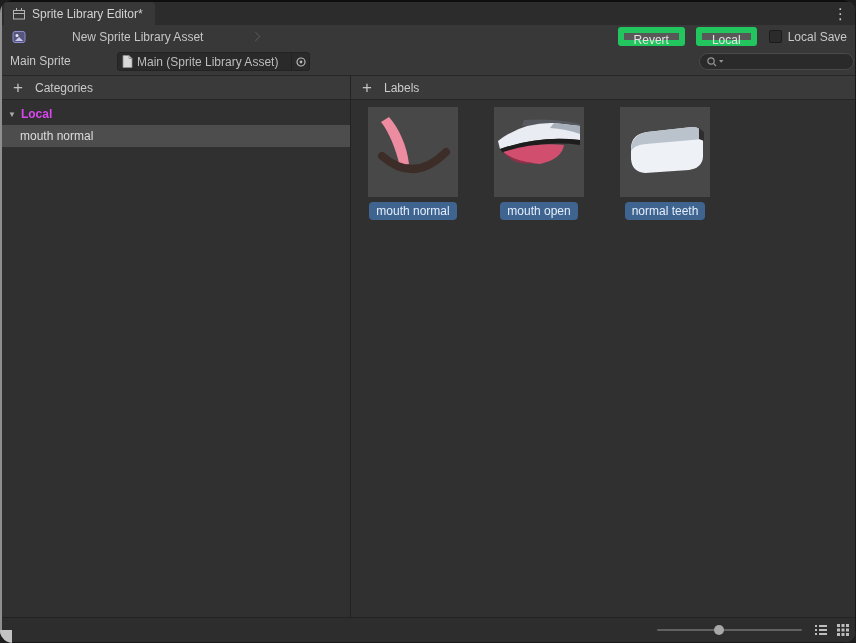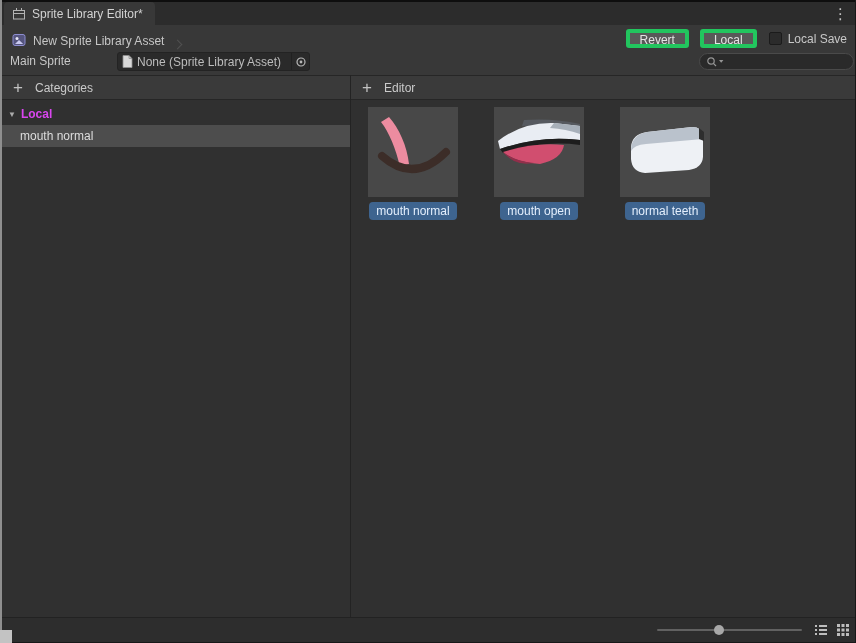--- a/index.html
+++ b/index.html
@@ -8,7 +8,7 @@
     position: relative; width: 856px; height: 643px;
     background: #383838; overflow: hidden;
     font-family: "Liberation Sans", "DejaVu Sans", sans-serif;
-    font-size: 12px; color: #c8c8c8;
+    font-size: 12px; color: #c8c8c8; border-radius: 13px;
   }
   
   .edge-top    { position:absolute; top:0; left:0; right:0; height:2px; background:#0e0e0e; z-index:20; }

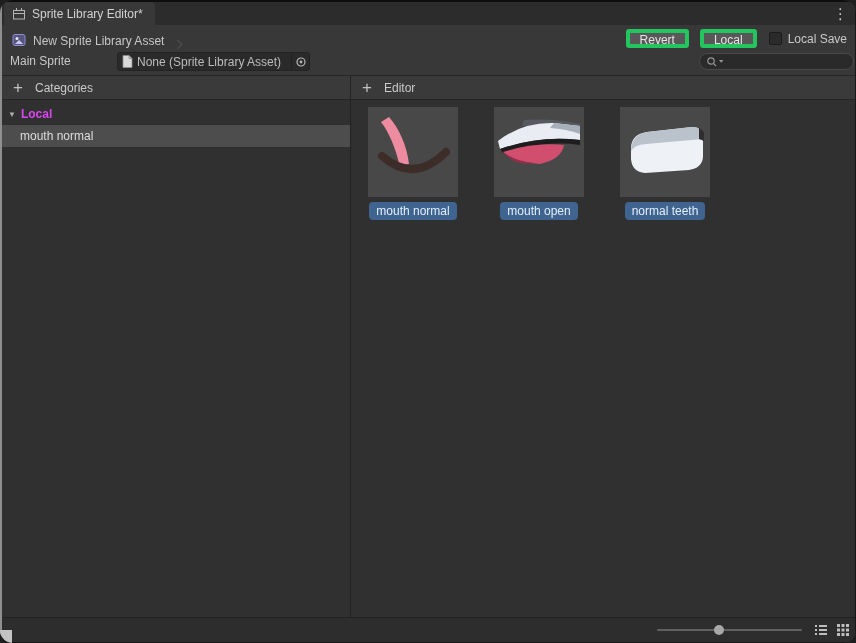--- a/index.html
+++ b/index.html
@@ -24,7 +24,7 @@
   .kebab { position:absolute; right:7px; top:3px; font-size:15px; line-height:18px; color:#c2c2c2; cursor:pointer; }
 
   
-  .toolbar { position:absolute; top:25px; left:2px; right:1px; height:23px; display:flex; align-items:flex-end; padding-left:9px; }
+  .toolbar { position:absolute; top:25px; left:2px; right:1px; height:23px; display:flex; align-items:center; padding-left:9px;gap:39px; }
   .breadcrumb-label { margin-left:6px; color:#c6c6c6; cursor:pointer; }
   .crumb-sep { width:7px; height:7px; border-top:1px solid #515151; border-right:1px solid #515151;
                transform:rotate(45deg); margin-left:10px; }

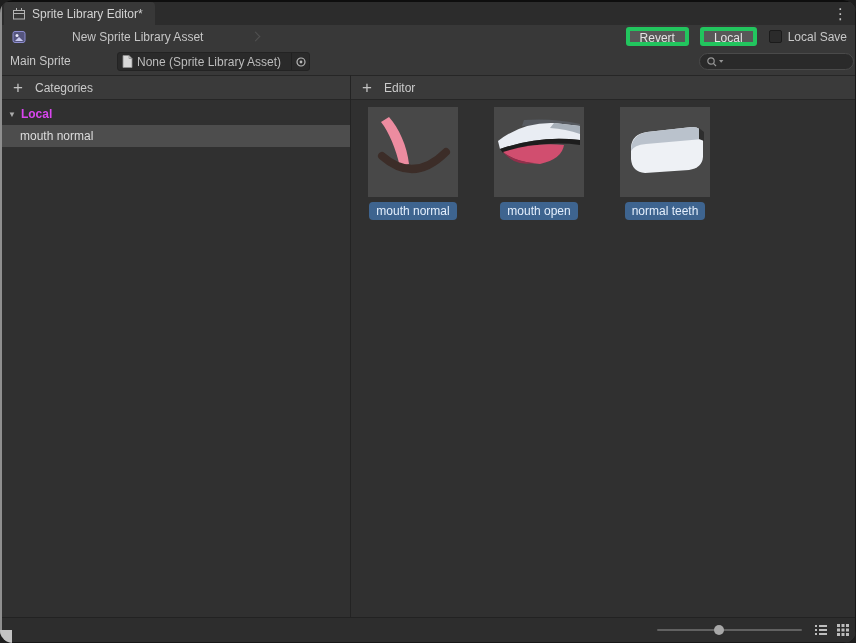--- a/index.html
+++ b/index.html
@@ -29,7 +29,7 @@
   .crumb-sep { width:7px; height:7px; border-top:1px solid #515151; border-right:1px solid #515151;
                transform:rotate(45deg); margin-left:10px; }
   .toolbar-right { margin-left:auto; display:flex; align-items:center; padding-right:8px; }
-  .btn { font:inherit; background:#585858; color:#e4e4e4; border:4px solid #22c55e; border-radius:3px;
+  .btn { font:inherit; background:#585858; color:#e4e4e4; border:6px solid #22c55e; border-radius:3px;
          height:19px; padding:0 10px; margin-left:11px; cursor:pointer; }
   .checkbox { width:13px; height:13px; background:#2b2b2b; border:1px solid #1b1b1b; border-radius:2px;
               margin-left:12px; cursor:pointer; }

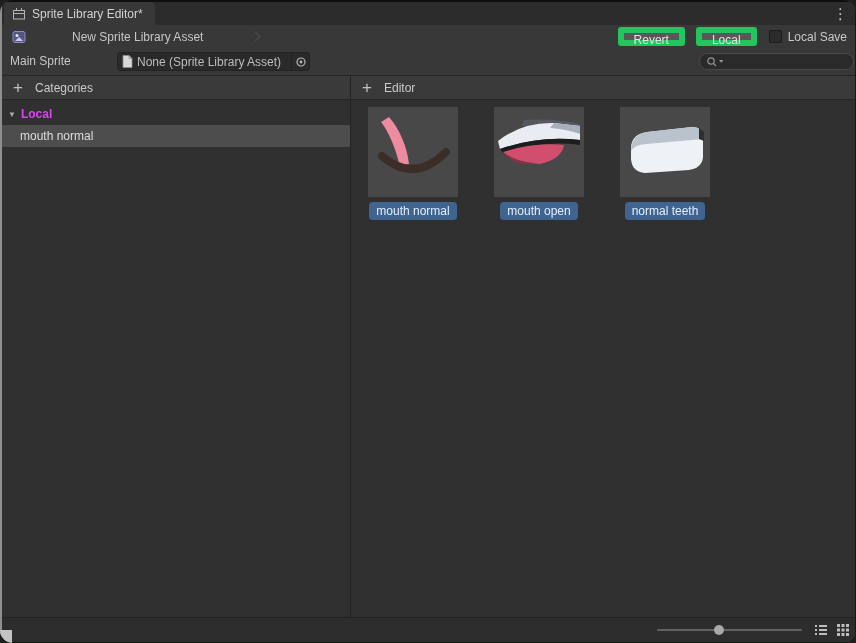--- a/index.html
+++ b/index.html
@@ -120,7 +120,7 @@
         <path d="M1,0.5 H7 L10,3.5 V12.5 H1 Z" fill="#d9d9d9" stroke="#8f8f8f" stroke-width="0.8"></path>
         <path d="M7,0.5 V3.5 H10" fill="none" stroke="#8f8f8f" stroke-width="0.8"></path>
       </svg>
-      <span class="of-text">None (Sprite Library Asset)</span>
+      <span class="of-text">Main (Sprite Library Asset)</span>
       <span class="picker">
         <svg width="12" height="12" viewBox="0 0 12 12">
           <circle cx="6" cy="6" r="4" fill="none" stroke="#b8b8b8" stroke-width="1.2"></circle>

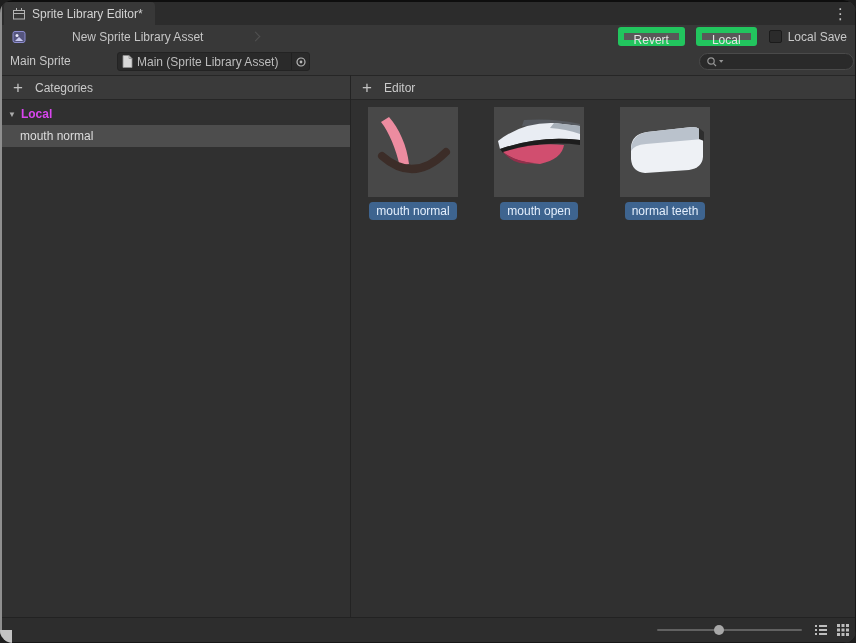--- a/index.html
+++ b/index.html
@@ -158,7 +158,7 @@
     <div class="panel rightp">
       <div class="panel-header">
         <span class="plus">+</span>
-        <span>Editor</span>
+        <span>Labels</span>
       </div>
       <div class="panel-body">
         <div class="labels-body">

